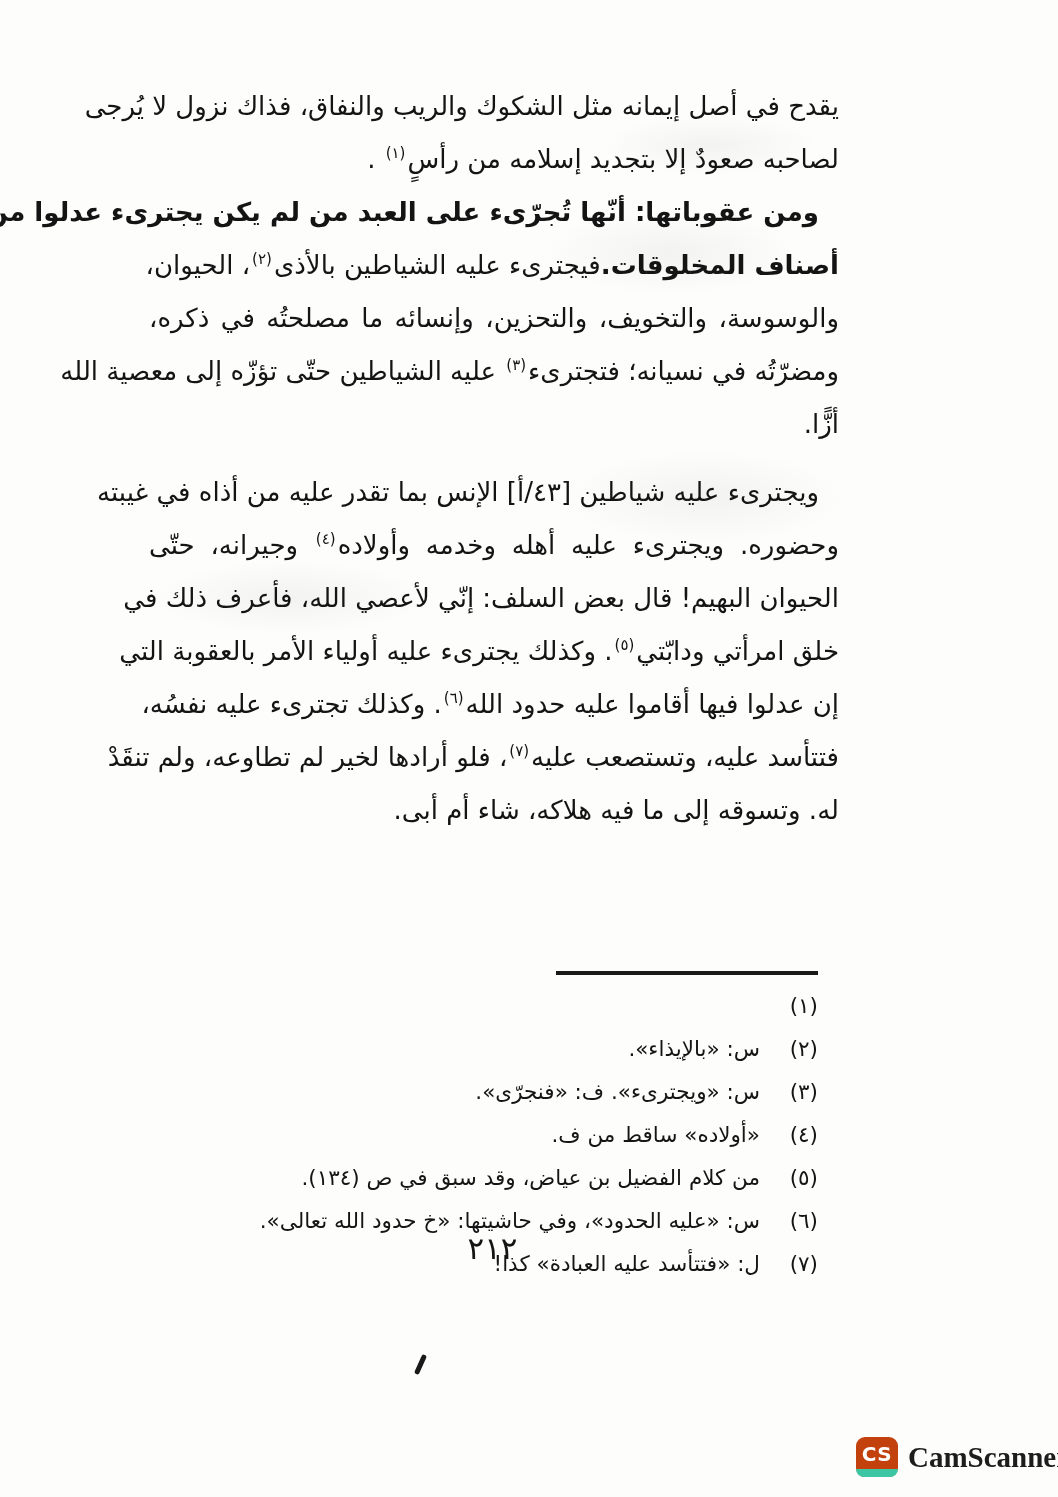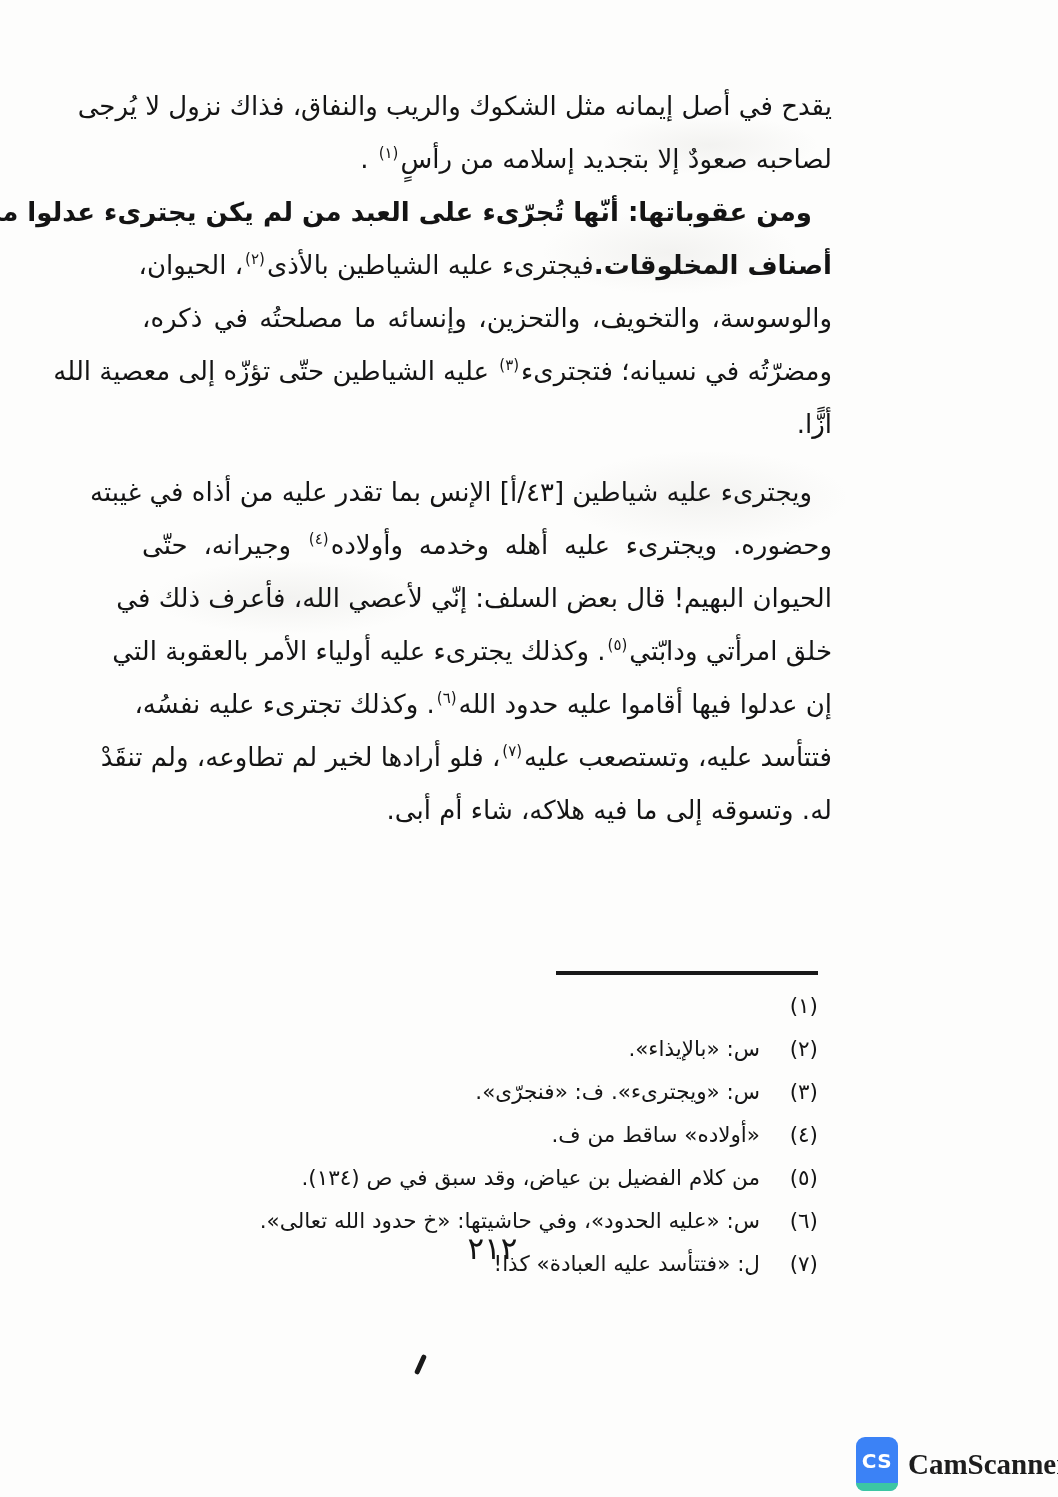--- a/index.html
+++ b/index.html
@@ -7,7 +7,7 @@
   .page{position:relative;width:1058px;height:1497px;background:#fdfdfc;overflow:hidden;
         font-family:"DejaVu Sans",sans-serif;color:#141414}
   
-  .text-col{position:absolute;top:0;right:226px;width:690px;direction:rtl;
+  .text-col{position:absolute;top:0;right:219px;width:690px;direction:rtl;
             padding-top:80px;font-size:26px}
   .para{margin:0;padding:0}
   .ln{height:53px;line-height:53px;white-space:nowrap}

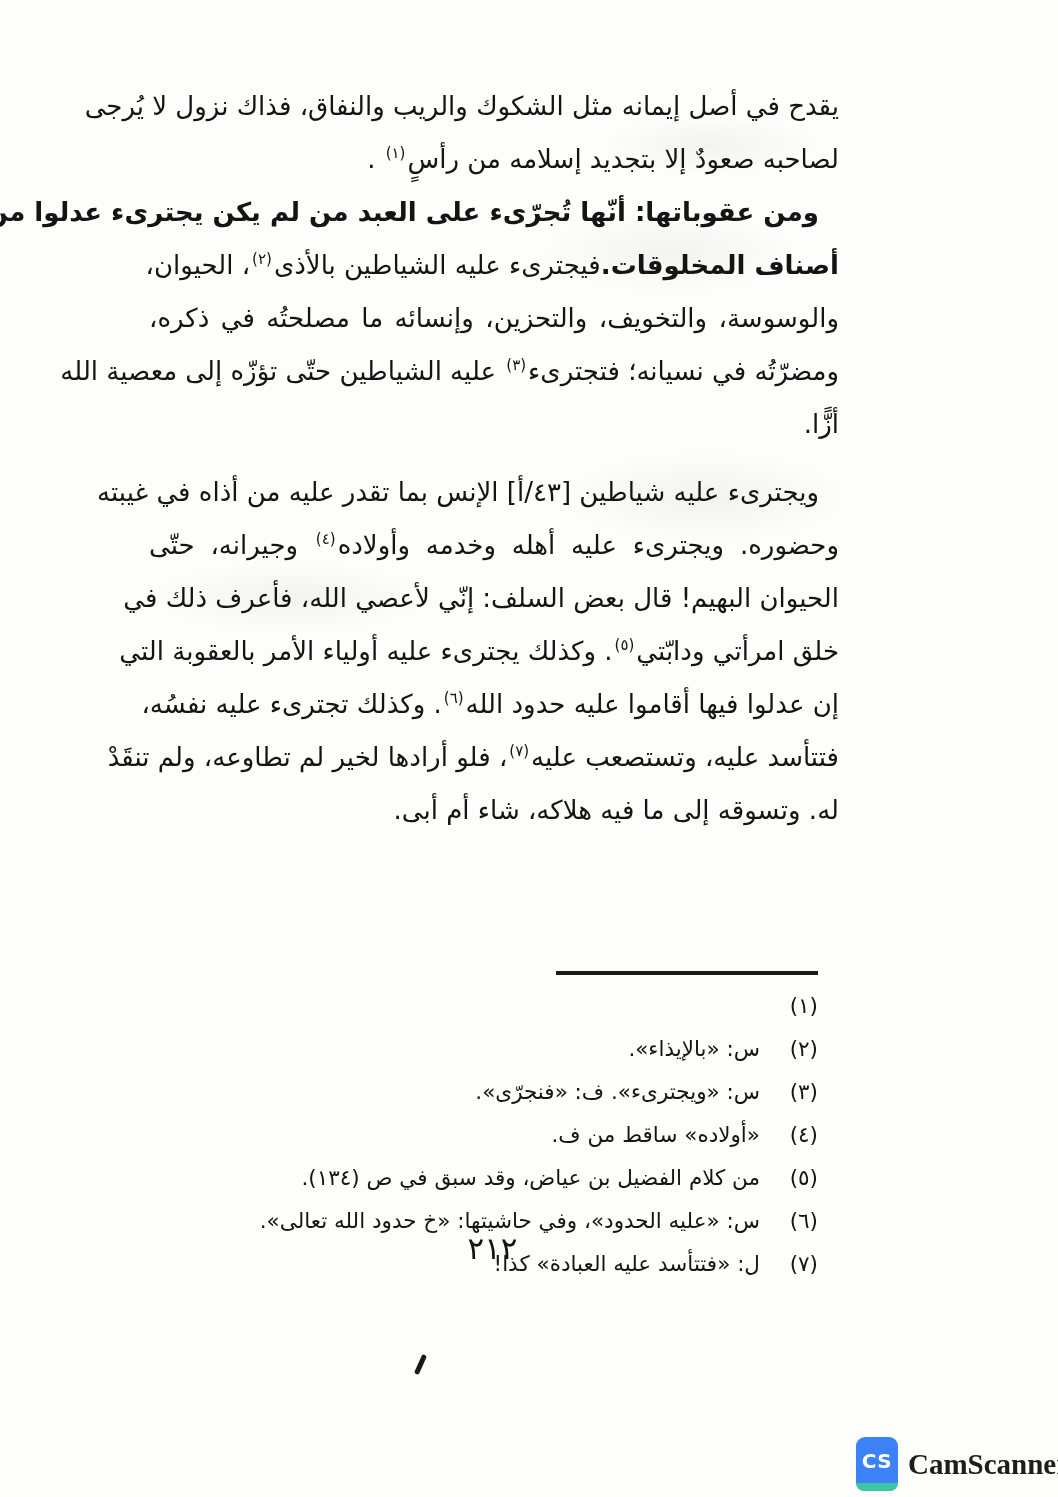--- a/index.html
+++ b/index.html
@@ -33,7 +33,7 @@
          border-radius:3px;transform:rotate(24deg)}
   
   .wm{position:absolute;left:856px;top:1437px;display:flex;align-items:center;gap:10px}
-  .cs-icon{position:relative;width:42px;height:54px;border-radius:9px;background:#3b82f6;
+  .cs-icon{position:relative;width:42px;height:40px;border-radius:9px;background:#c2410c;
            display:flex;align-items:center;justify-content:center;padding-bottom:6px;
            box-sizing:border-box}
   .cs-strip{position:absolute;left:0;bottom:0;width:100%;height:8px;background:#3cc6a3;

